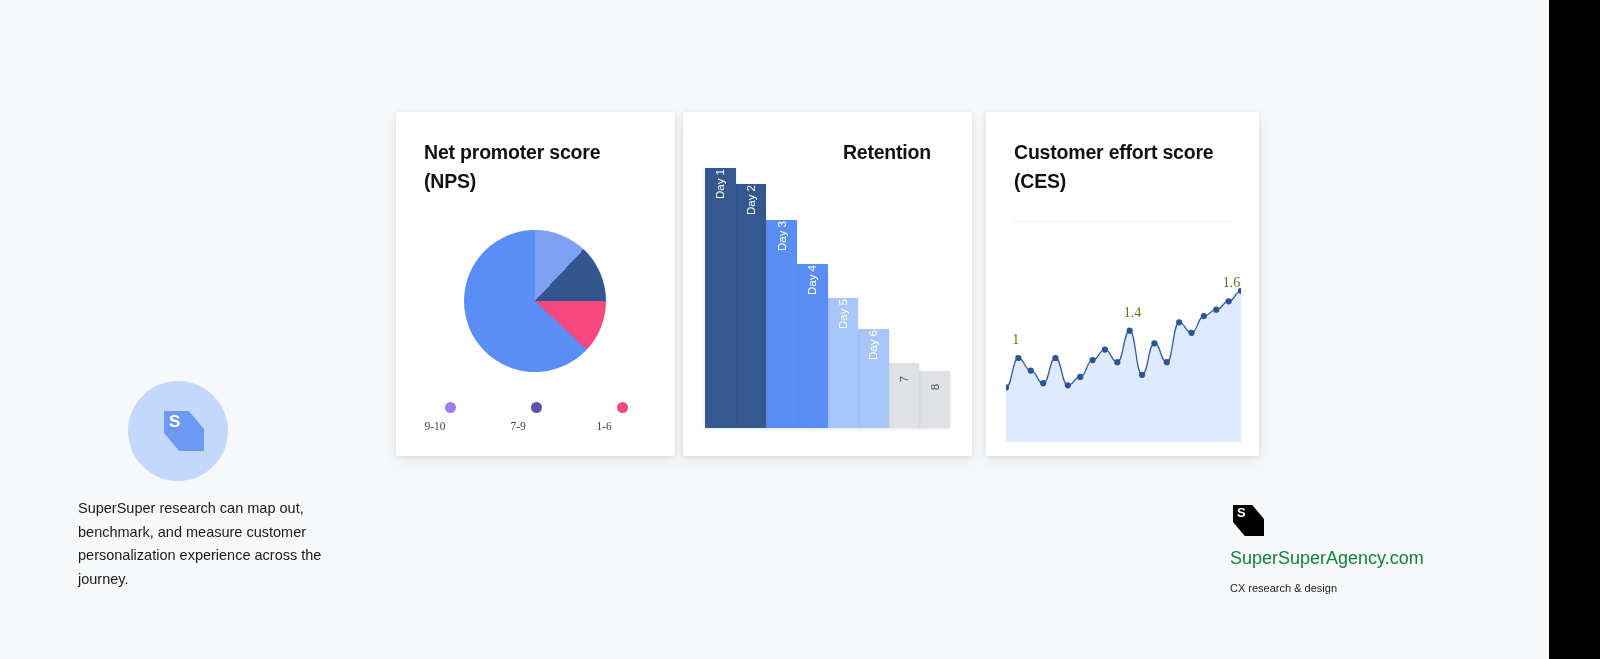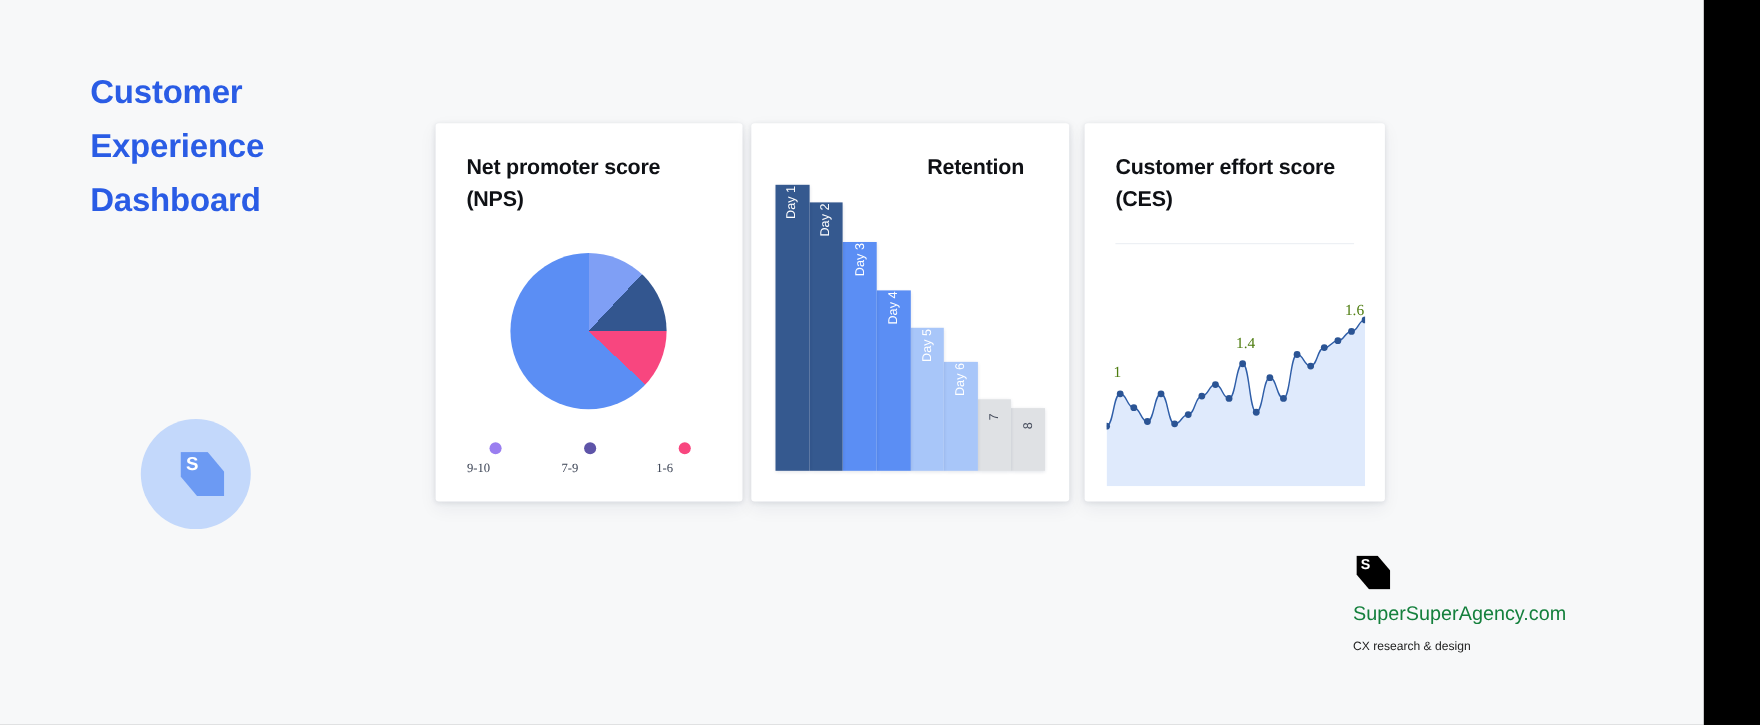--- a/index.html
+++ b/index.html
@@ -125,11 +125,6 @@
 
   <div id="canvas">
 
-    <div id="title">
-      <span class="tline">Customer</span>
-      <span class="tline">Experience</span>
-      <span class="tline">Dashboard</span>
-    </div>
 
     <div id="logo-circle">
       <div id="logo-mark">

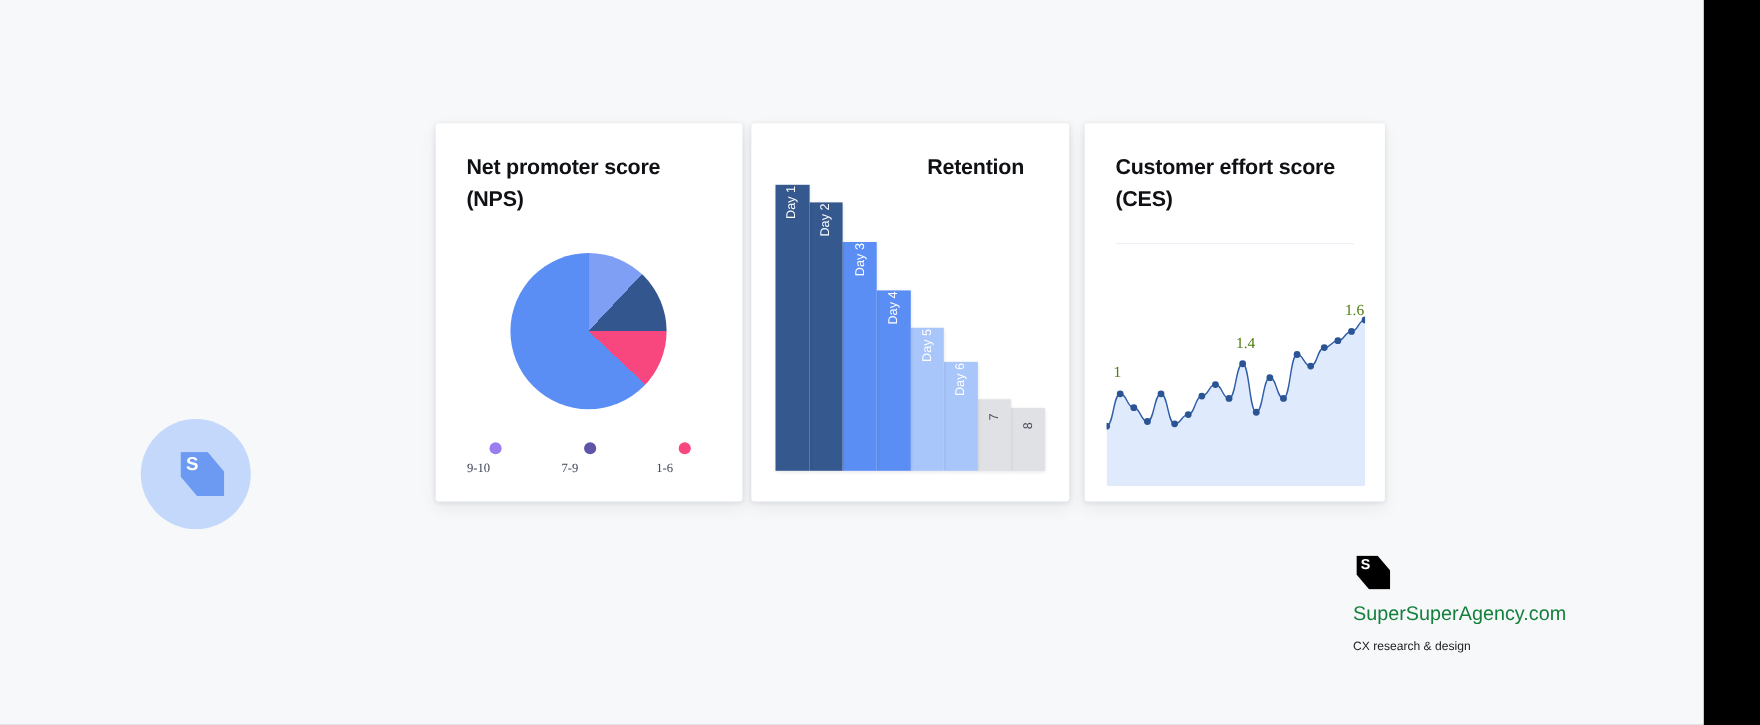--- a/index.html
+++ b/index.html
@@ -132,6 +132,7 @@
         <div class="tagletter">S</div>
       </div>
     </div>
+    <div id="blurb">SuperSuper research can map out, benchmark, and measure customer personalization experience across the journey.</div>
 
     <div class="card" id="card-nps">
       <div class="card-title">Net promoter score (NPS)</div>

